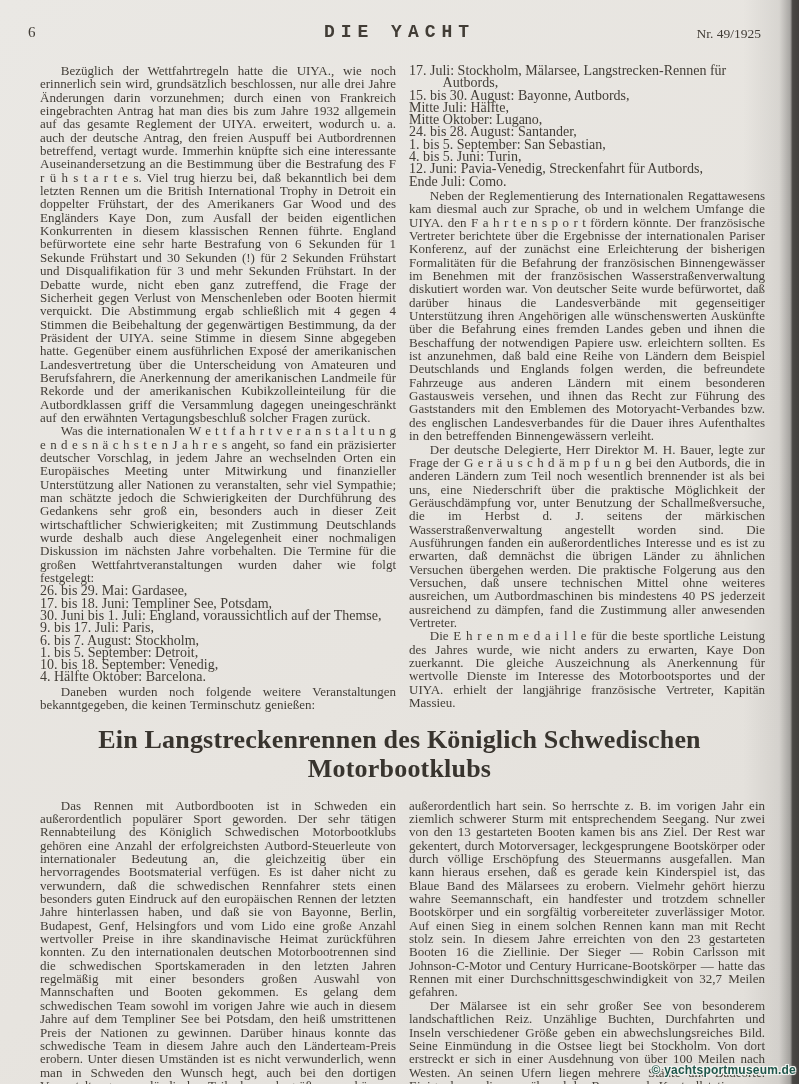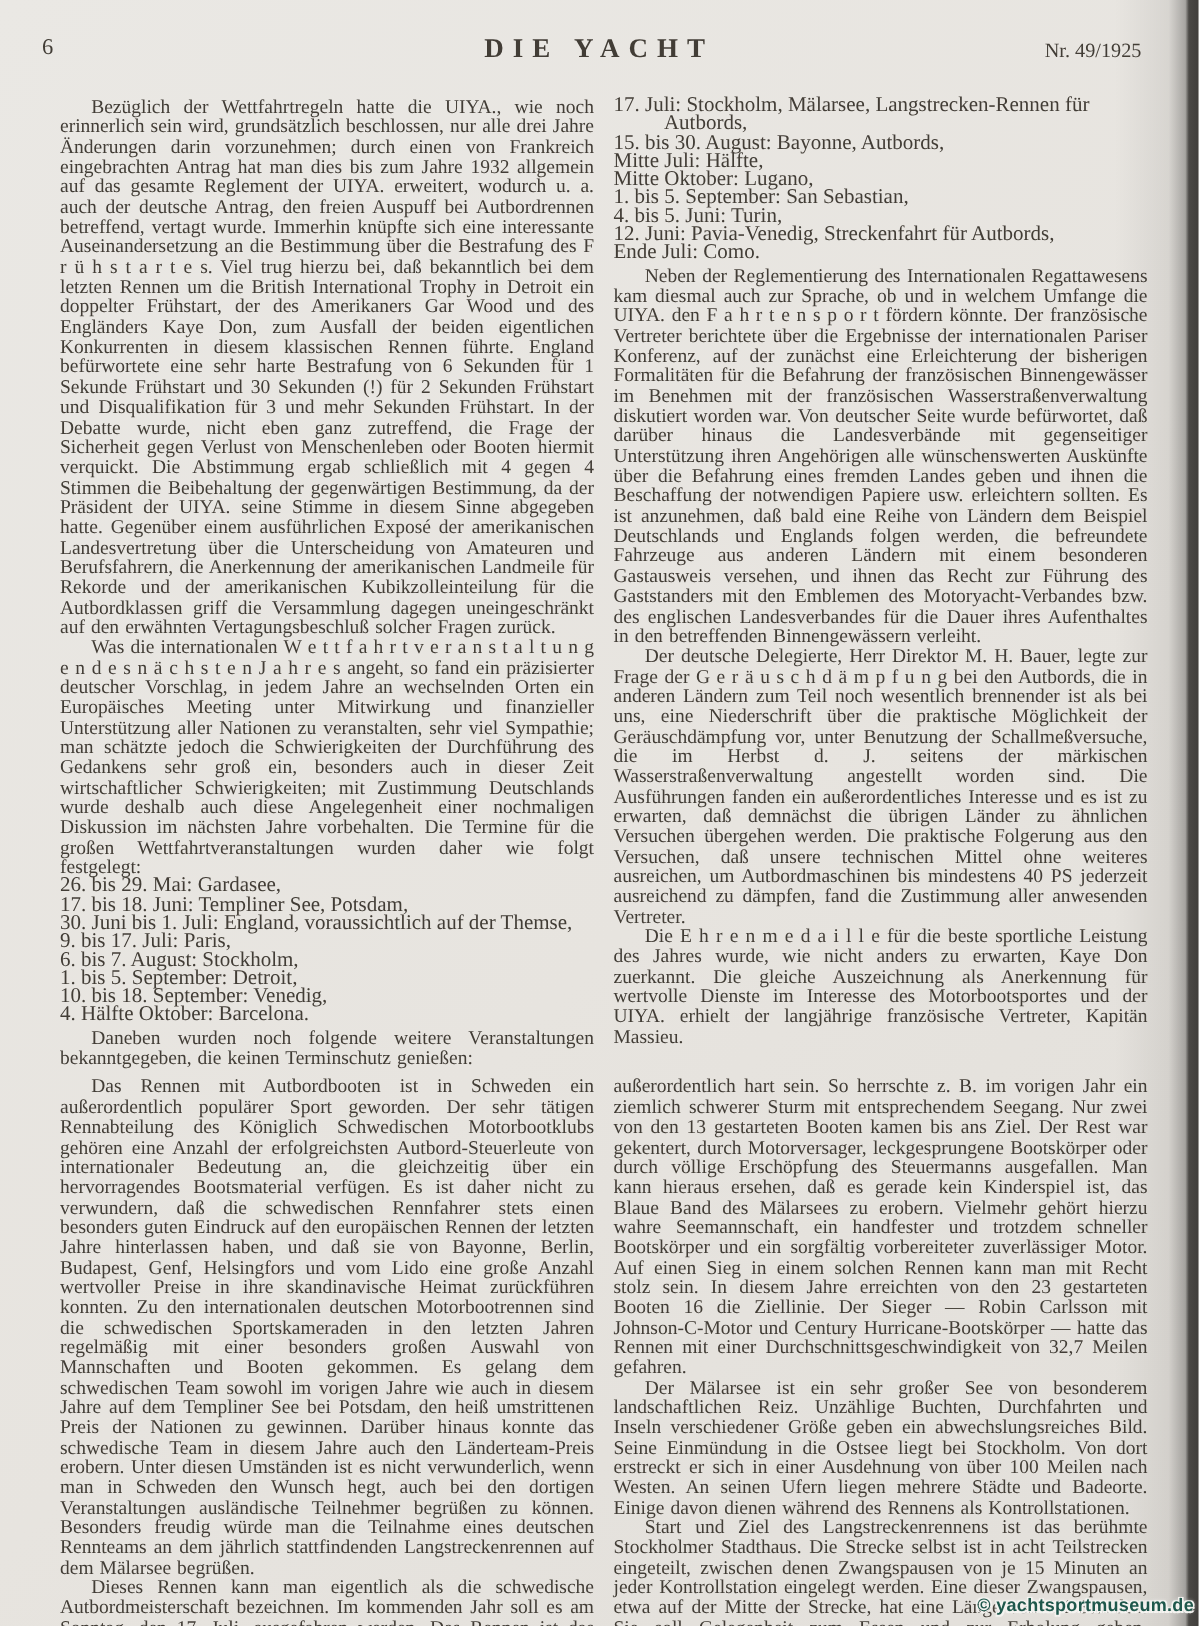--- a/index.html
+++ b/index.html
@@ -29,6 +29,7 @@
     text-align:center;
     font-size:18px;font-weight:bold;
     letter-spacing:6px;
+    font-family:Liberation Mono, monospace;
   }
   .hdr .issue{
     position:absolute;right:38px;top:26px;

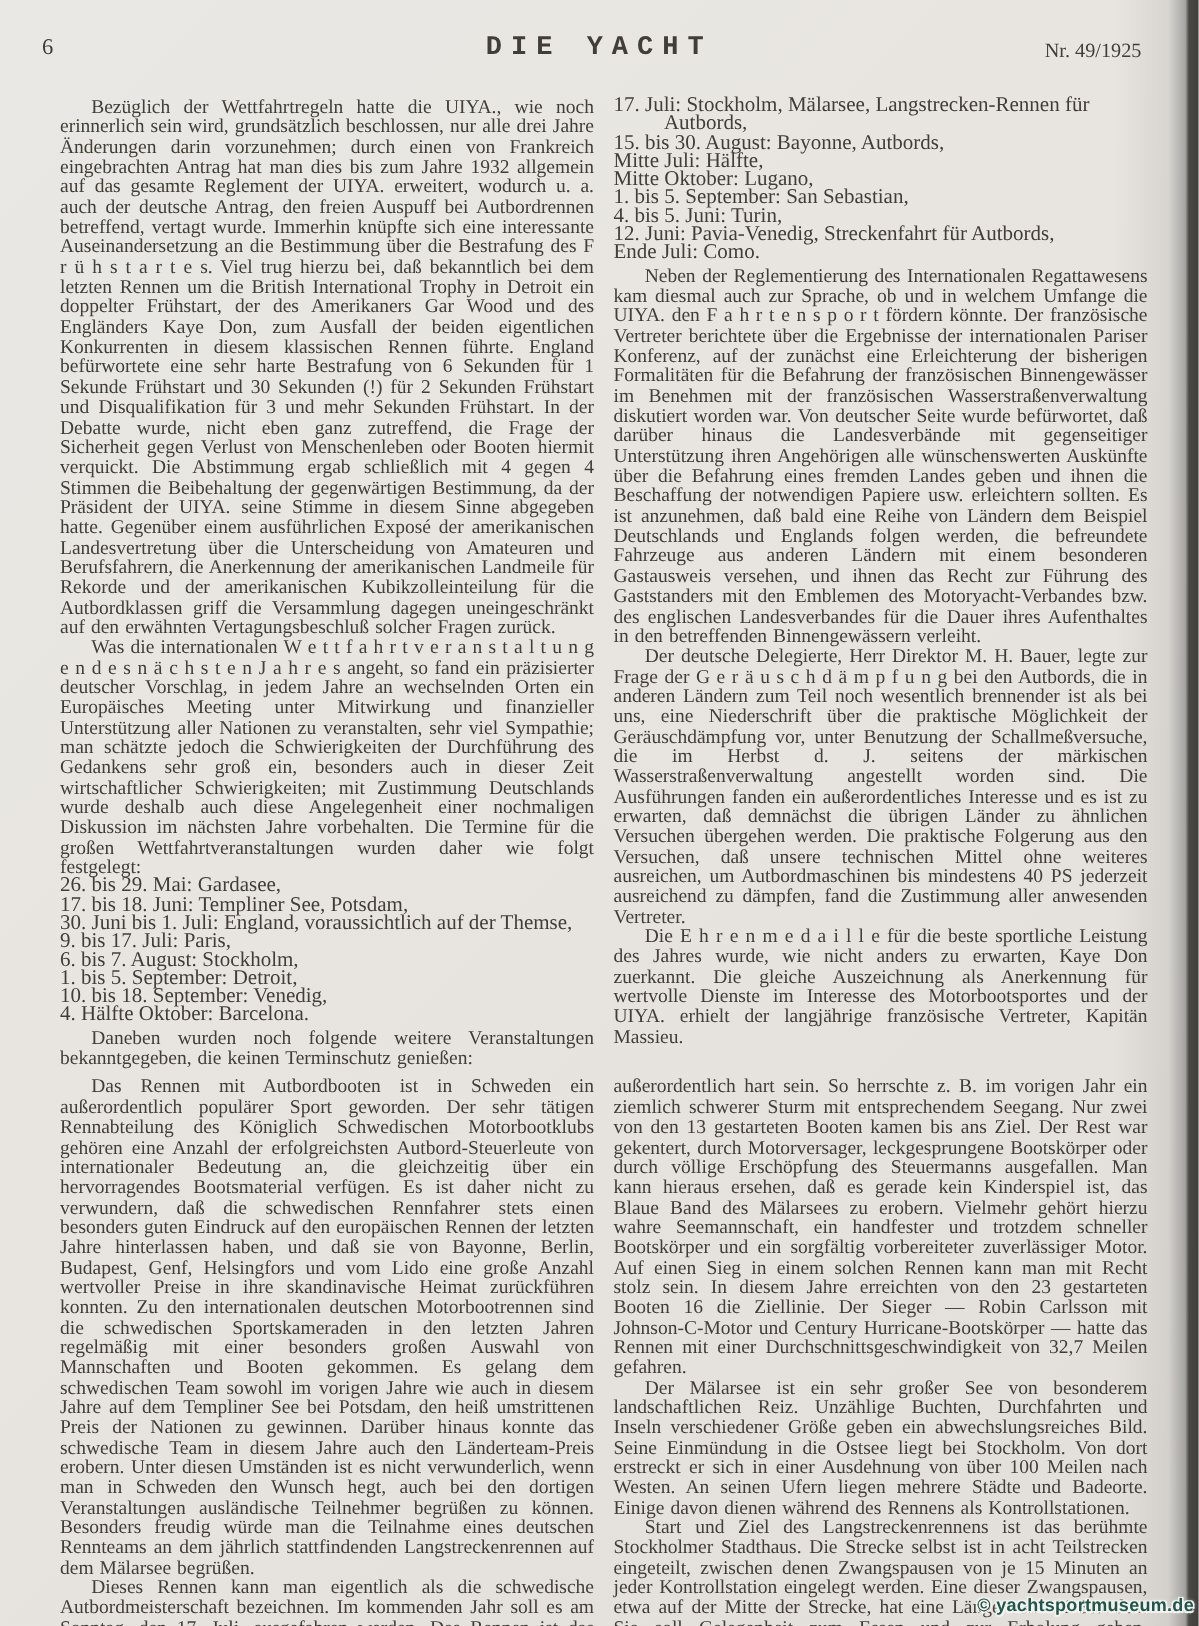--- a/index.html
+++ b/index.html
@@ -117,6 +117,7 @@
           <div class="sched-item">15. bis 30. August: Bayonne, Autbords,</div>
           <div class="sched-item">Mitte Juli: Hälfte,</div>
           <div class="sched-item">Mitte Oktober: Lugano,</div>
+          <div class="sched-item">24. bis 28. August: Santander,</div>
           <div class="sched-item">1. bis 5. September: San Sebastian,</div>
           <div class="sched-item">4. bis 5. Juni: Turin,</div>
           <div class="sched-item">12. Juni: Pavia-Venedig, Streckenfahrt für Autbords,</div>

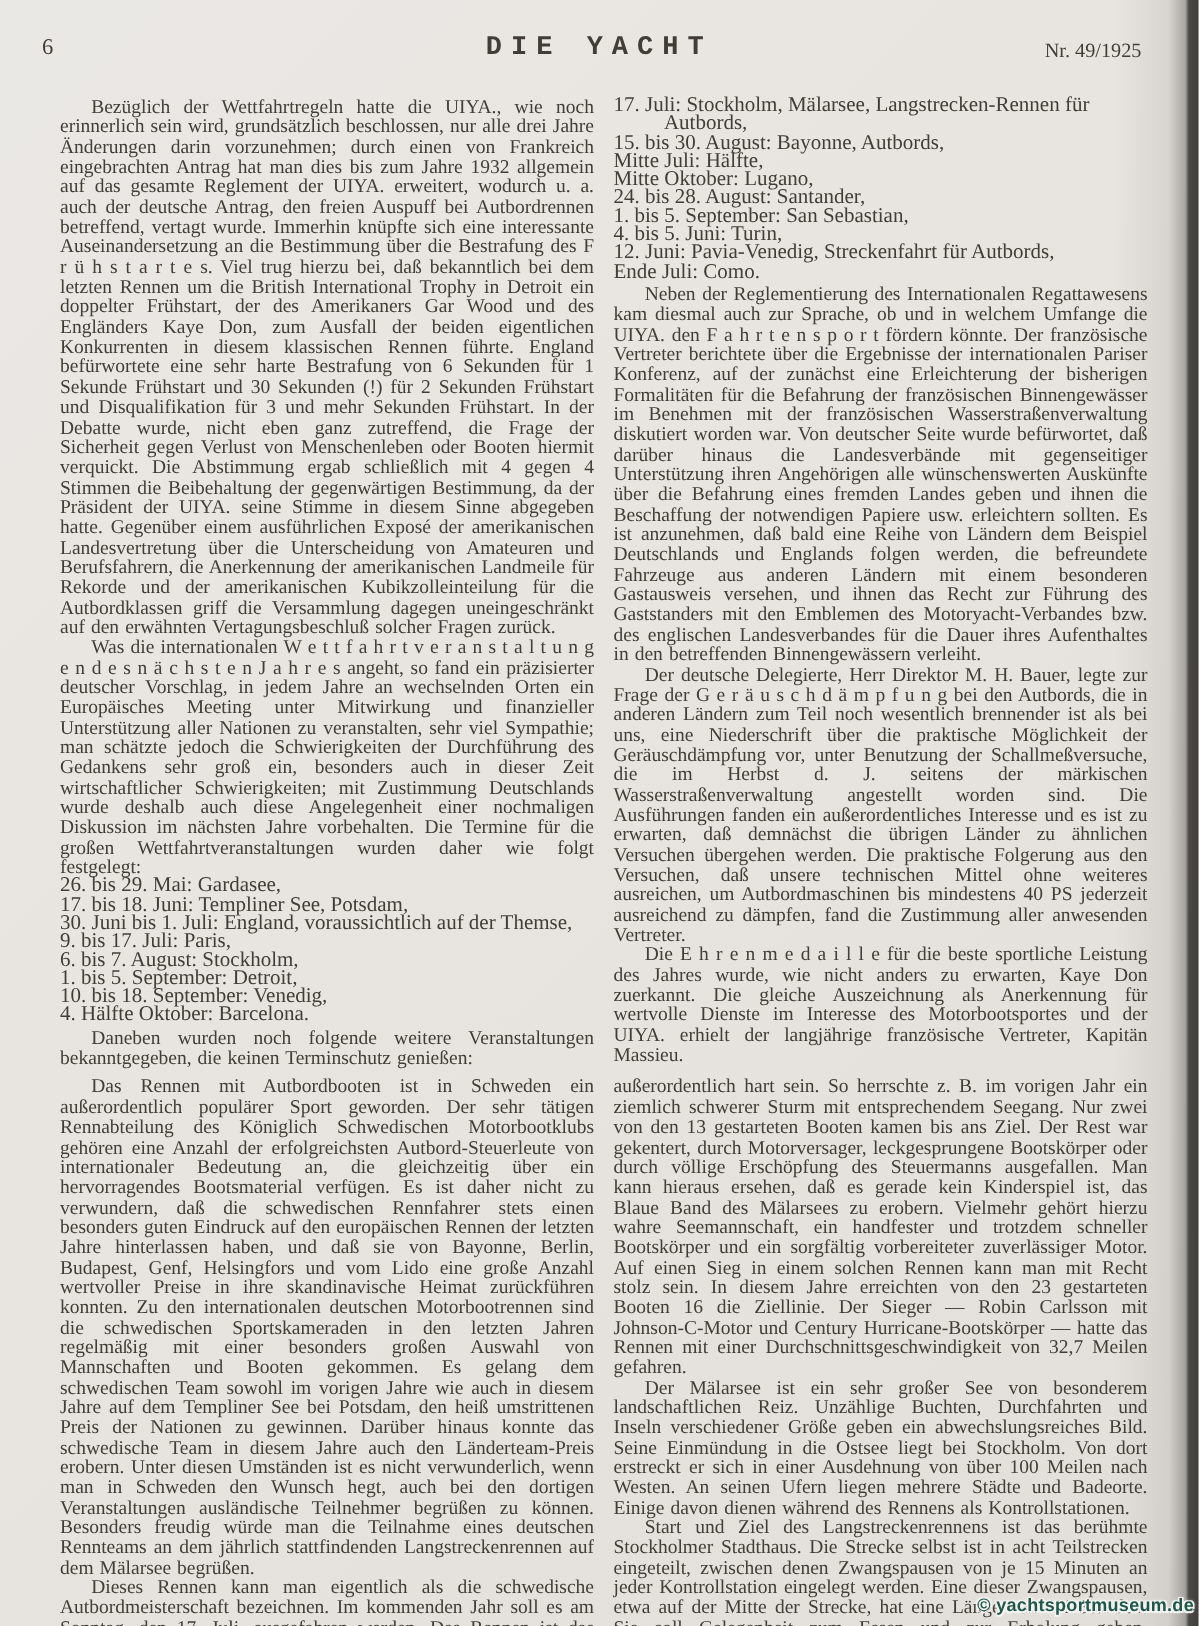--- a/index.html
+++ b/index.html
@@ -129,6 +129,7 @@
     </div>
   </div>
 
+  <h1 class="headline">Ein Langstreckenrennen des Königlich Schwedischen Motorbootklubs</h1>
 
   <div class="cols">
     <div class="col">

